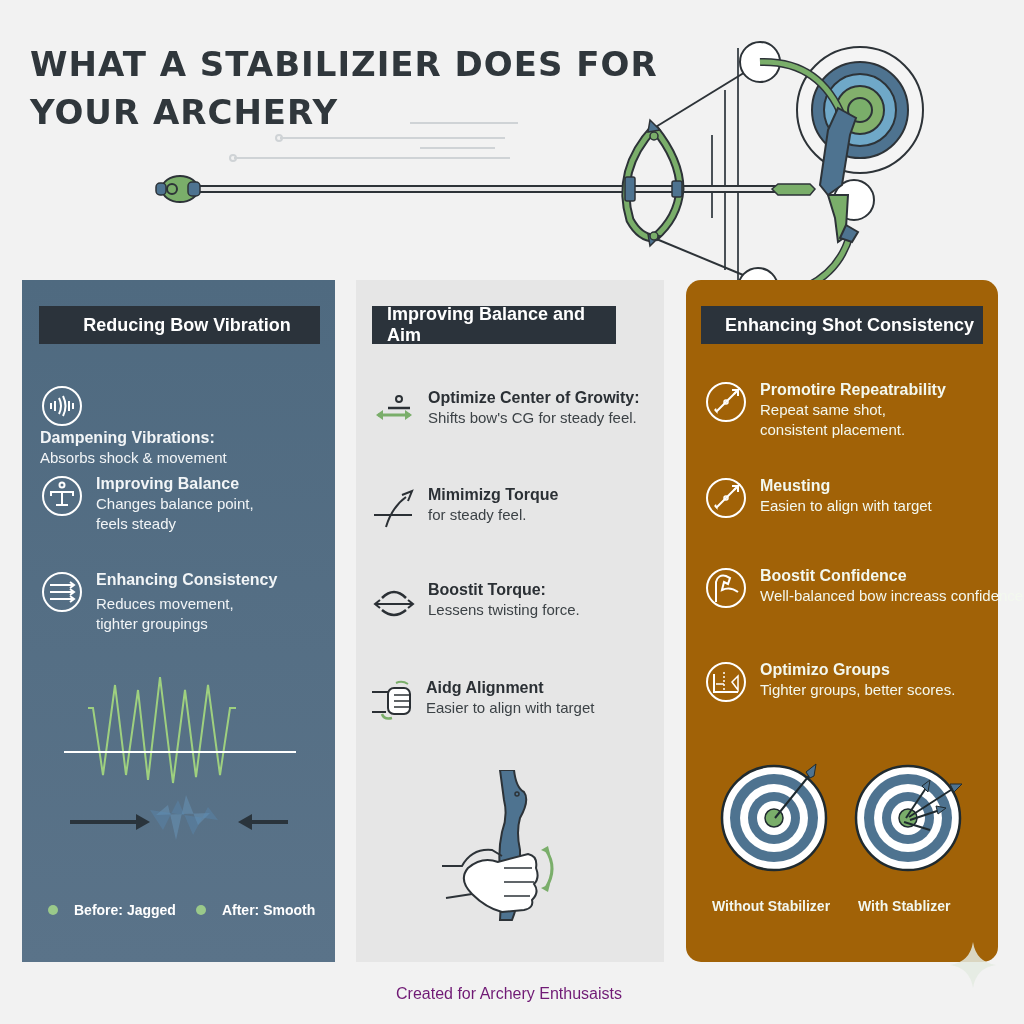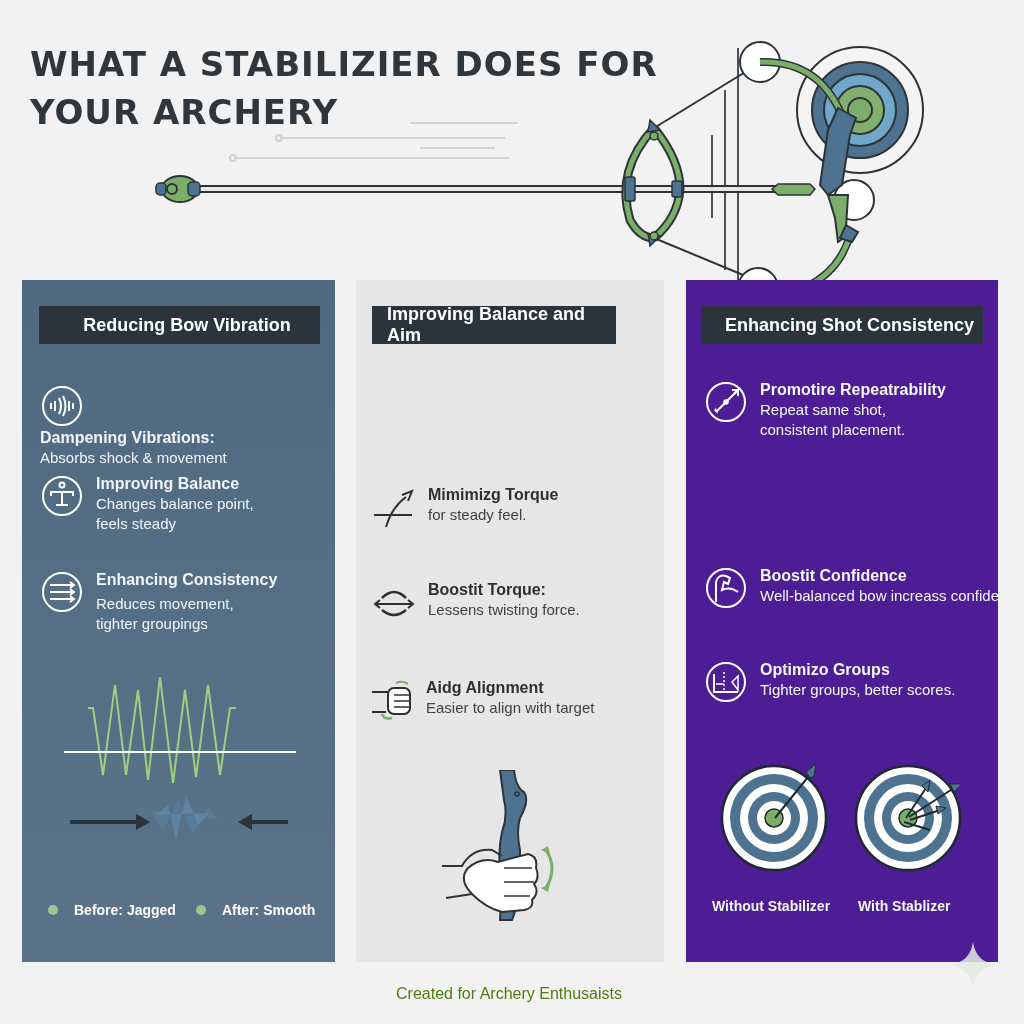--- a/index.html
+++ b/index.html
@@ -13,7 +13,7 @@
   .panel { position: absolute; top: 280px; height: 682px; }
   .panel.blue { left: 22px; width: 313px; background: linear-gradient(180deg,#4f6a80 0%,#5a7389 100%); }
   .panel.gray { left: 356px; width: 308px; background: #e6e6e6; }
-  .panel.green { left: 686px; width: 312px; background: #4c1d95; }
+  .panel.green { left: 686px; width: 312px; background: #a16207; border-radius: 15px; }
 
   .panel-header { position: absolute; top: 26px; height: 38px; background: #2b333b; color: #fff; font-weight: bold; font-size: 18px; display: flex; align-items: center; justify-content: center; padding-left: 15px; }
   .blue .panel-header { left: 17px; width: 281px; }

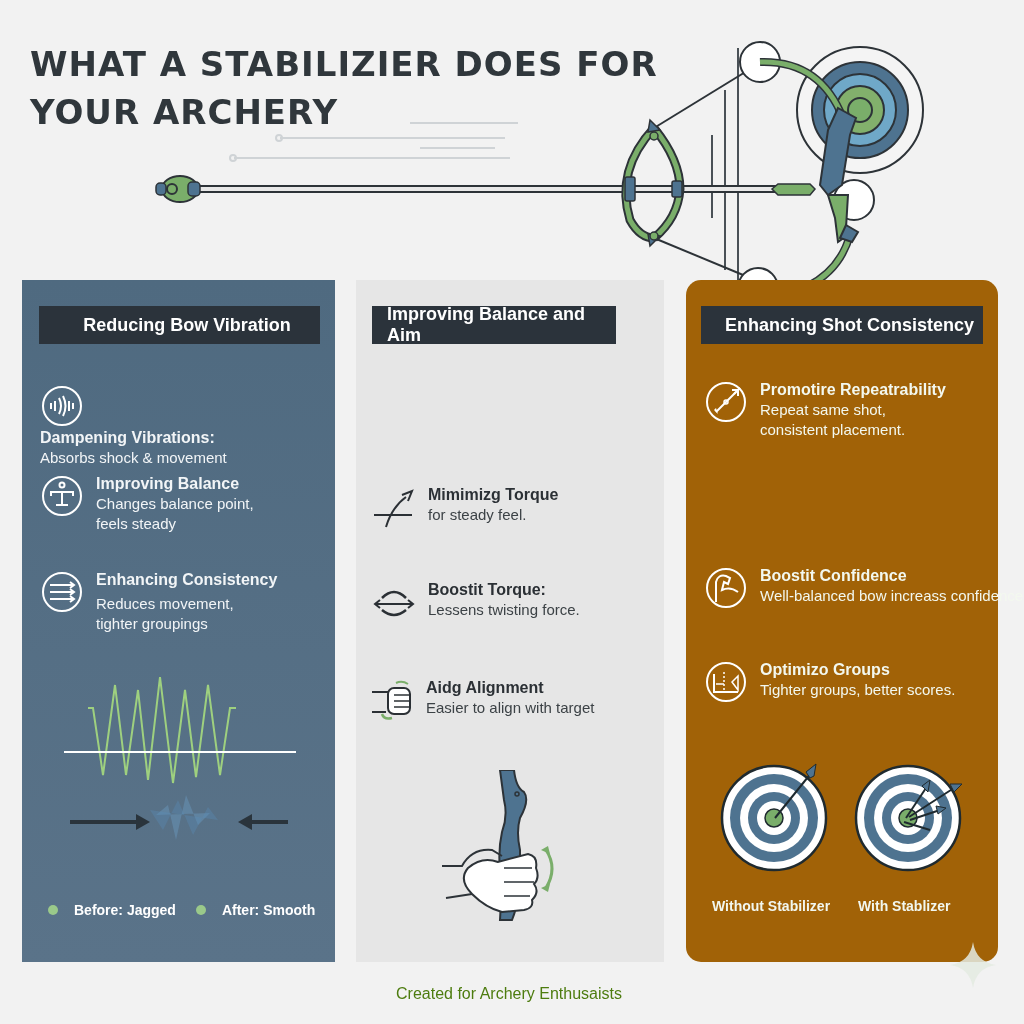--- a/index.html
+++ b/index.html
@@ -201,6 +201,19 @@
 <section class="panel gray">
   <div class="panel-header">Improving Balance and Aim</div>
 
+  <div class="item" style="left:16px; top:108px;">
+    <svg class="ico" viewBox="0 0 44 44">
+      <circle cx="27" cy="11" r="3" fill="none" stroke="#2b3035" stroke-width="2"></circle>
+      <line x1="16" y1="20" x2="38" y2="20" stroke="#2b3035" stroke-width="2.5"></line>
+      <line x1="6" y1="27" x2="38" y2="27" stroke="#7aae6a" stroke-width="3"></line>
+      <path d="M11 22 L4 27 L11 32 Z" fill="#7aae6a"></path>
+      <path d="M33 22 L40 27 L33 32 Z" fill="#7aae6a"></path>
+    </svg>
+    <div class="text">
+      <span class="head">Optimize Center of Growity:</span>
+      <span class="desc">Shifts bow's CG for steady feel.</span>
+    </div>
+  </div>
 
   <div class="item" style="left:16px; top:205px;">
     <svg class="ico" viewBox="0 0 44 44">

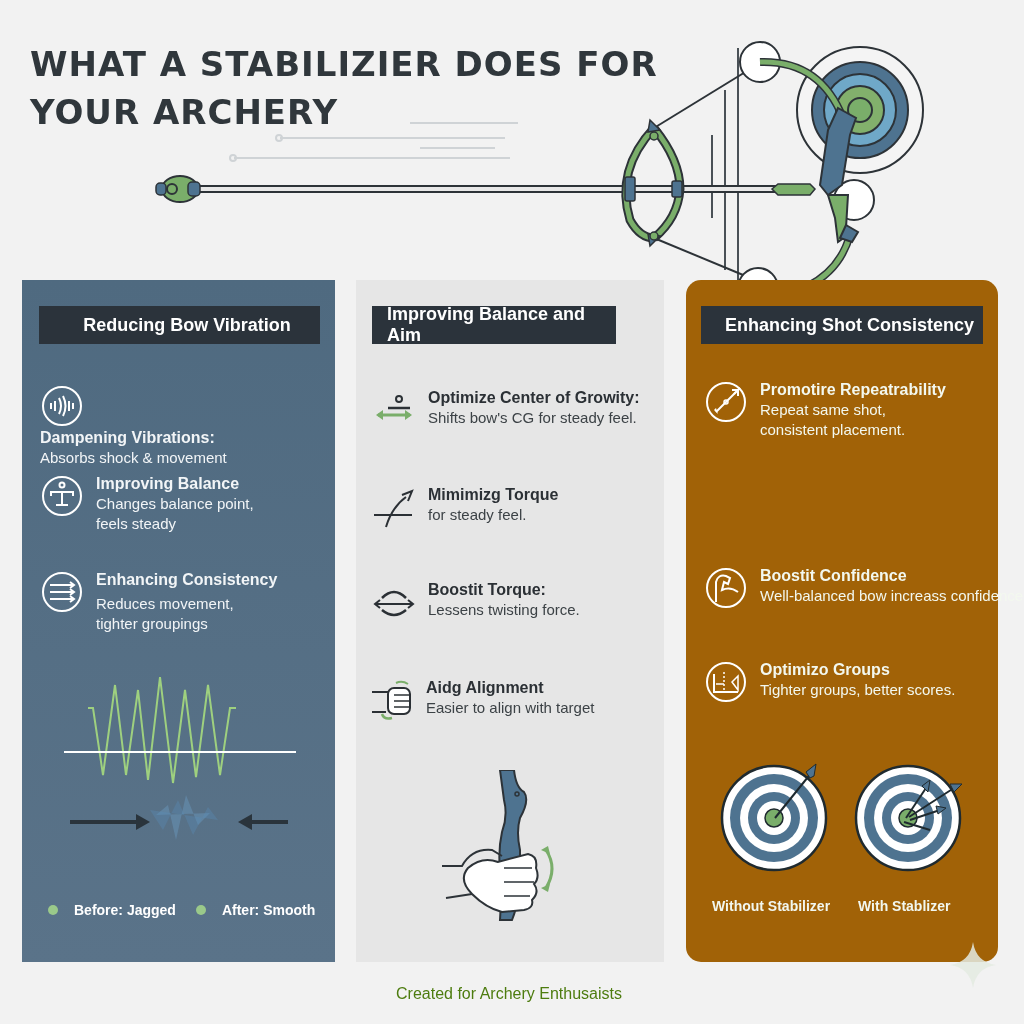--- a/index.html
+++ b/index.html
@@ -287,6 +287,19 @@
     </div>
   </div>
 
+  <div class="item" style="left:18px; top:196px;">
+    <svg class="ico" viewBox="0 0 44 44">
+      <circle cx="22" cy="22" r="19" fill="none" stroke="#fff" stroke-width="2"></circle>
+      <line x1="12" y1="32" x2="32" y2="12" stroke="#fff" stroke-width="2"></line>
+      <path d="M28 10 L34 10 L34 16 M30 14 L36 8" fill="none" stroke="#fff" stroke-width="2"></path>
+      <path d="M10 30 L14 34 L12 28 Z" fill="#fff"></path>
+      <circle cx="22" cy="22" r="2" fill="none" stroke="#fff" stroke-width="1.5"></circle>
+    </svg>
+    <div class="text">
+      <span class="head">Meusting</span>
+      <span class="desc">Easien  to align with target</span>
+    </div>
+  </div>
 
   <div class="item" style="left:18px; top:286px;">
     <svg class="ico" viewBox="0 0 44 44">

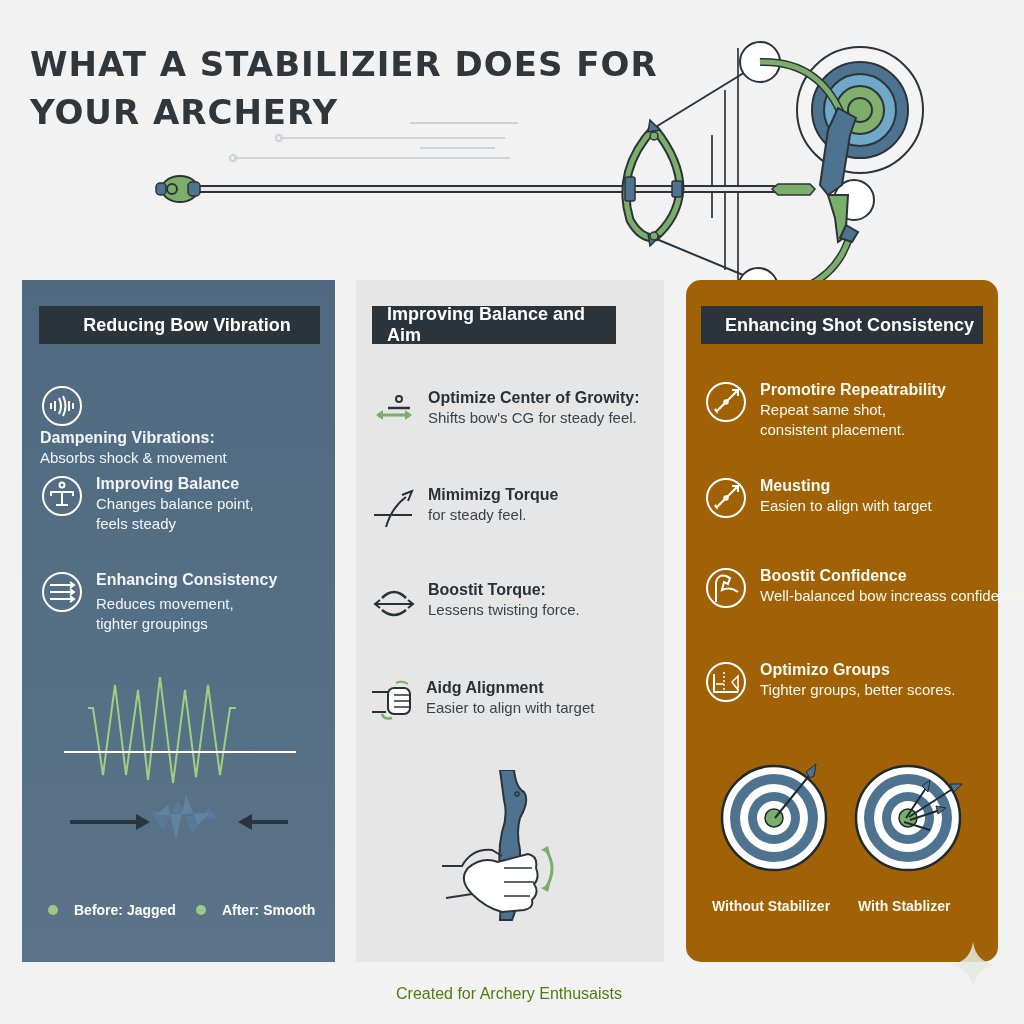--- a/index.html
+++ b/index.html
@@ -37,7 +37,7 @@
 
   .target-label { position: absolute; top: 618px; color: #f2f7ef; font-weight: bold; font-size: 14px; }
 
-  .footer { position: absolute; left: 0; width: 1024px; top: 985px; text-align: center; font-size: 16px; color: #4d7c0f; }
+  .footer { position: absolute; left: 0; width: 1024px; top: 985px; text-align: center; font-size: 16px; color: #701a75; }
   .footer span { position: relative; left: -3px; }
 </style>
 </head>

